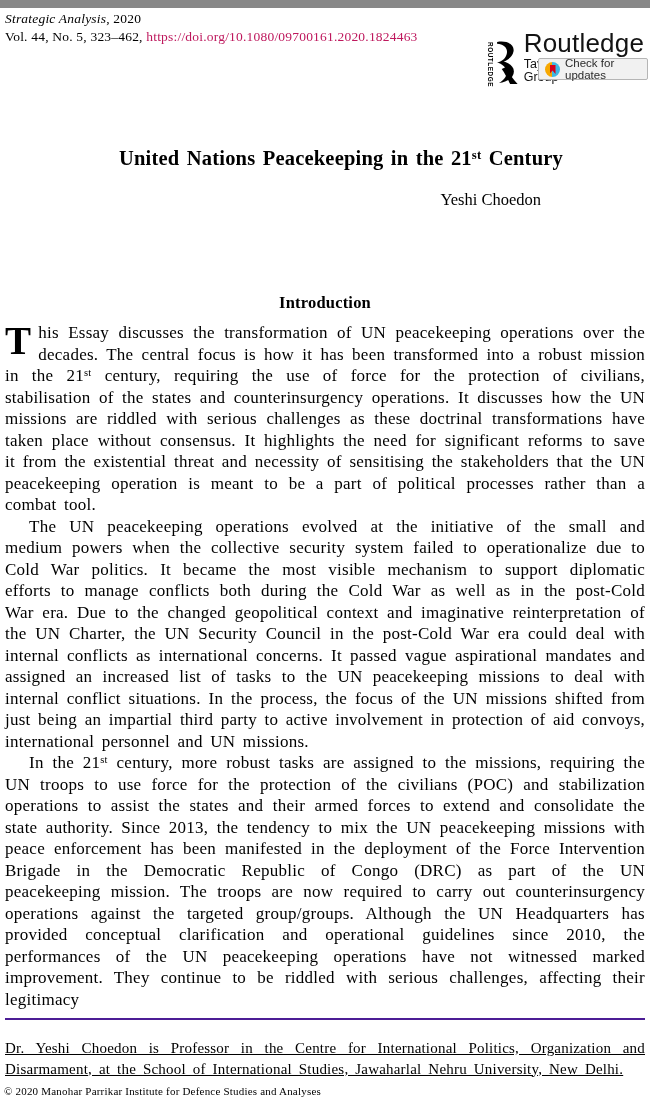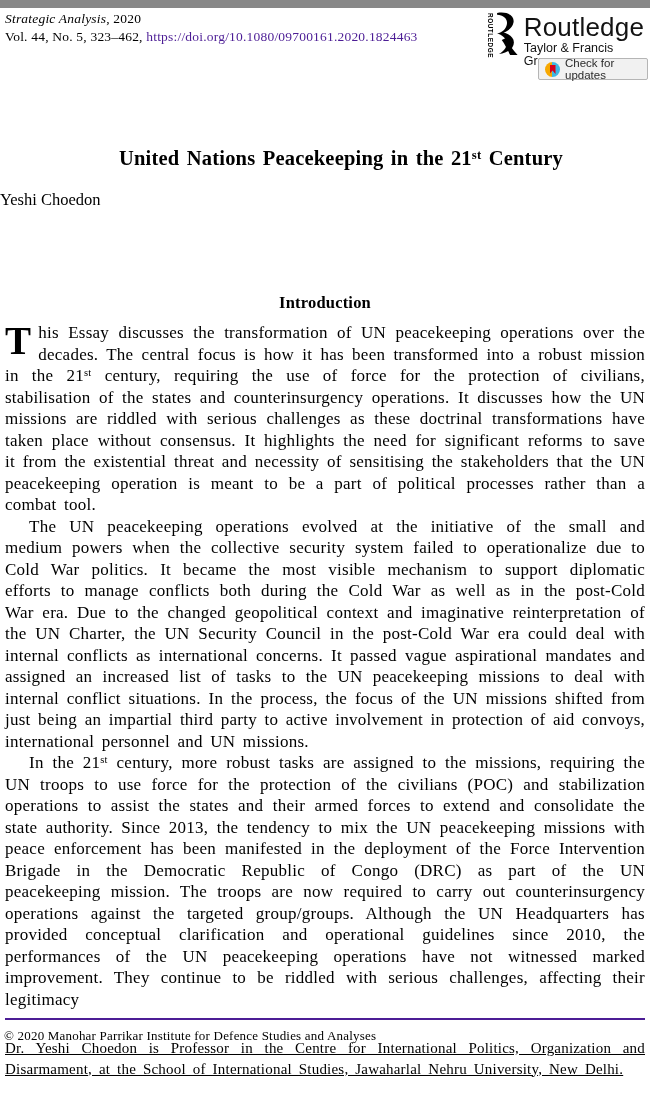--- a/index.html
+++ b/index.html
@@ -25,7 +25,7 @@
     letter-spacing: 0.2px;
   }
   .journal-name { font-style: italic; }
-  .doi-link { color: #4c1d95; text-decoration: none; }
+  .doi-link { color: #be185d; text-decoration: none; }
 
   .logo {
     position: absolute;

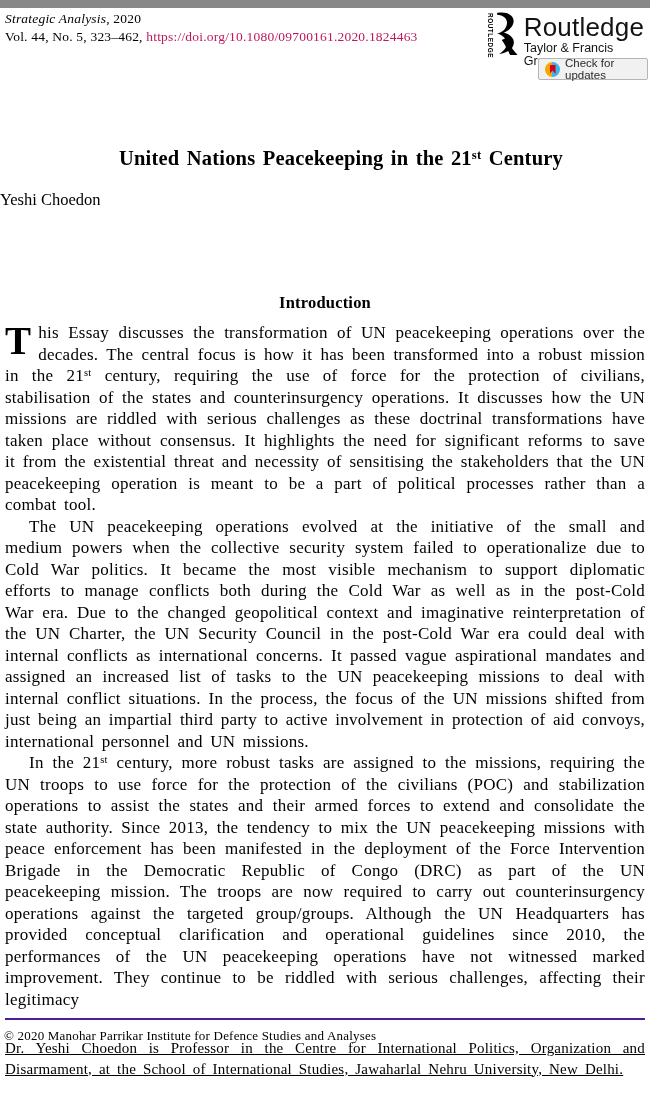--- a/index.html
+++ b/index.html
@@ -29,10 +29,10 @@
 
   .logo {
     position: absolute;
-    top: 4px;
+    top: 20px;
     left: 487px;
     display: flex;
-    align-items: flex-start;
+    align-items: flex-end;
   }
   .vertical-text {
     writing-mode: vertical-rl;

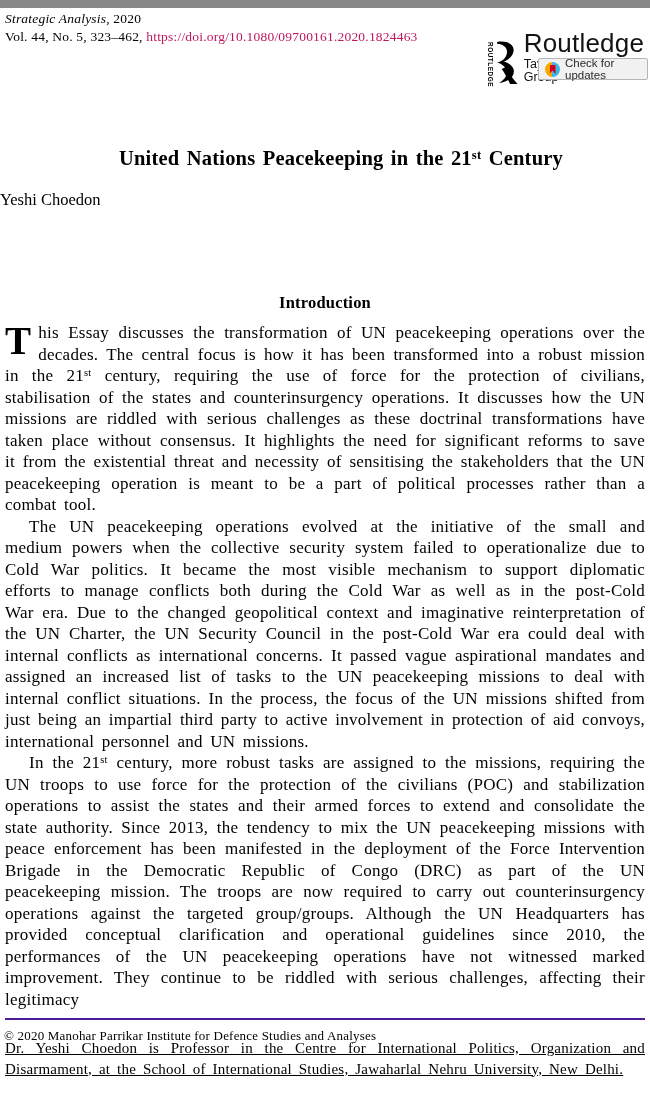--- a/index.html
+++ b/index.html
@@ -101,7 +101,7 @@
     top: 182px;
     left: 0;
     width: 541px;
-    text-align: left;
+    text-align: right;
     font-size: 16.5px;
   }
 

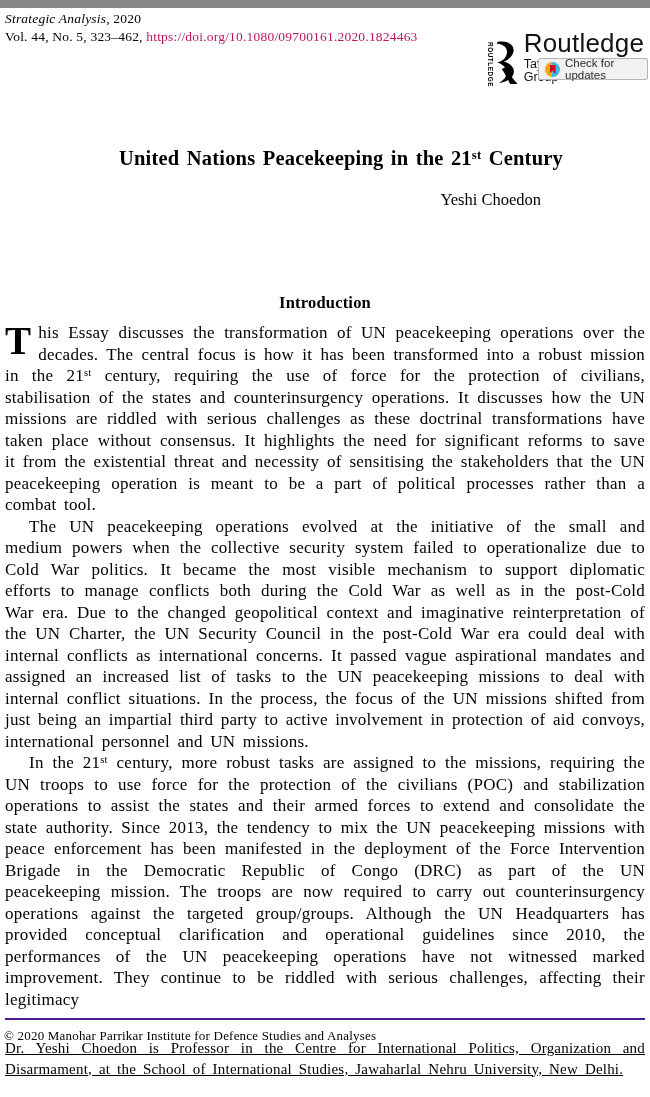--- a/index.html
+++ b/index.html
@@ -162,9 +162,9 @@
   }
   .copyright {
     position: absolute;
-    top: 1020px;
+    top: 1077px;
     left: 4px;
-    font-size: 13px;
+    font-size: 11px;
     letter-spacing: 0.2px;
   }
 </style>

